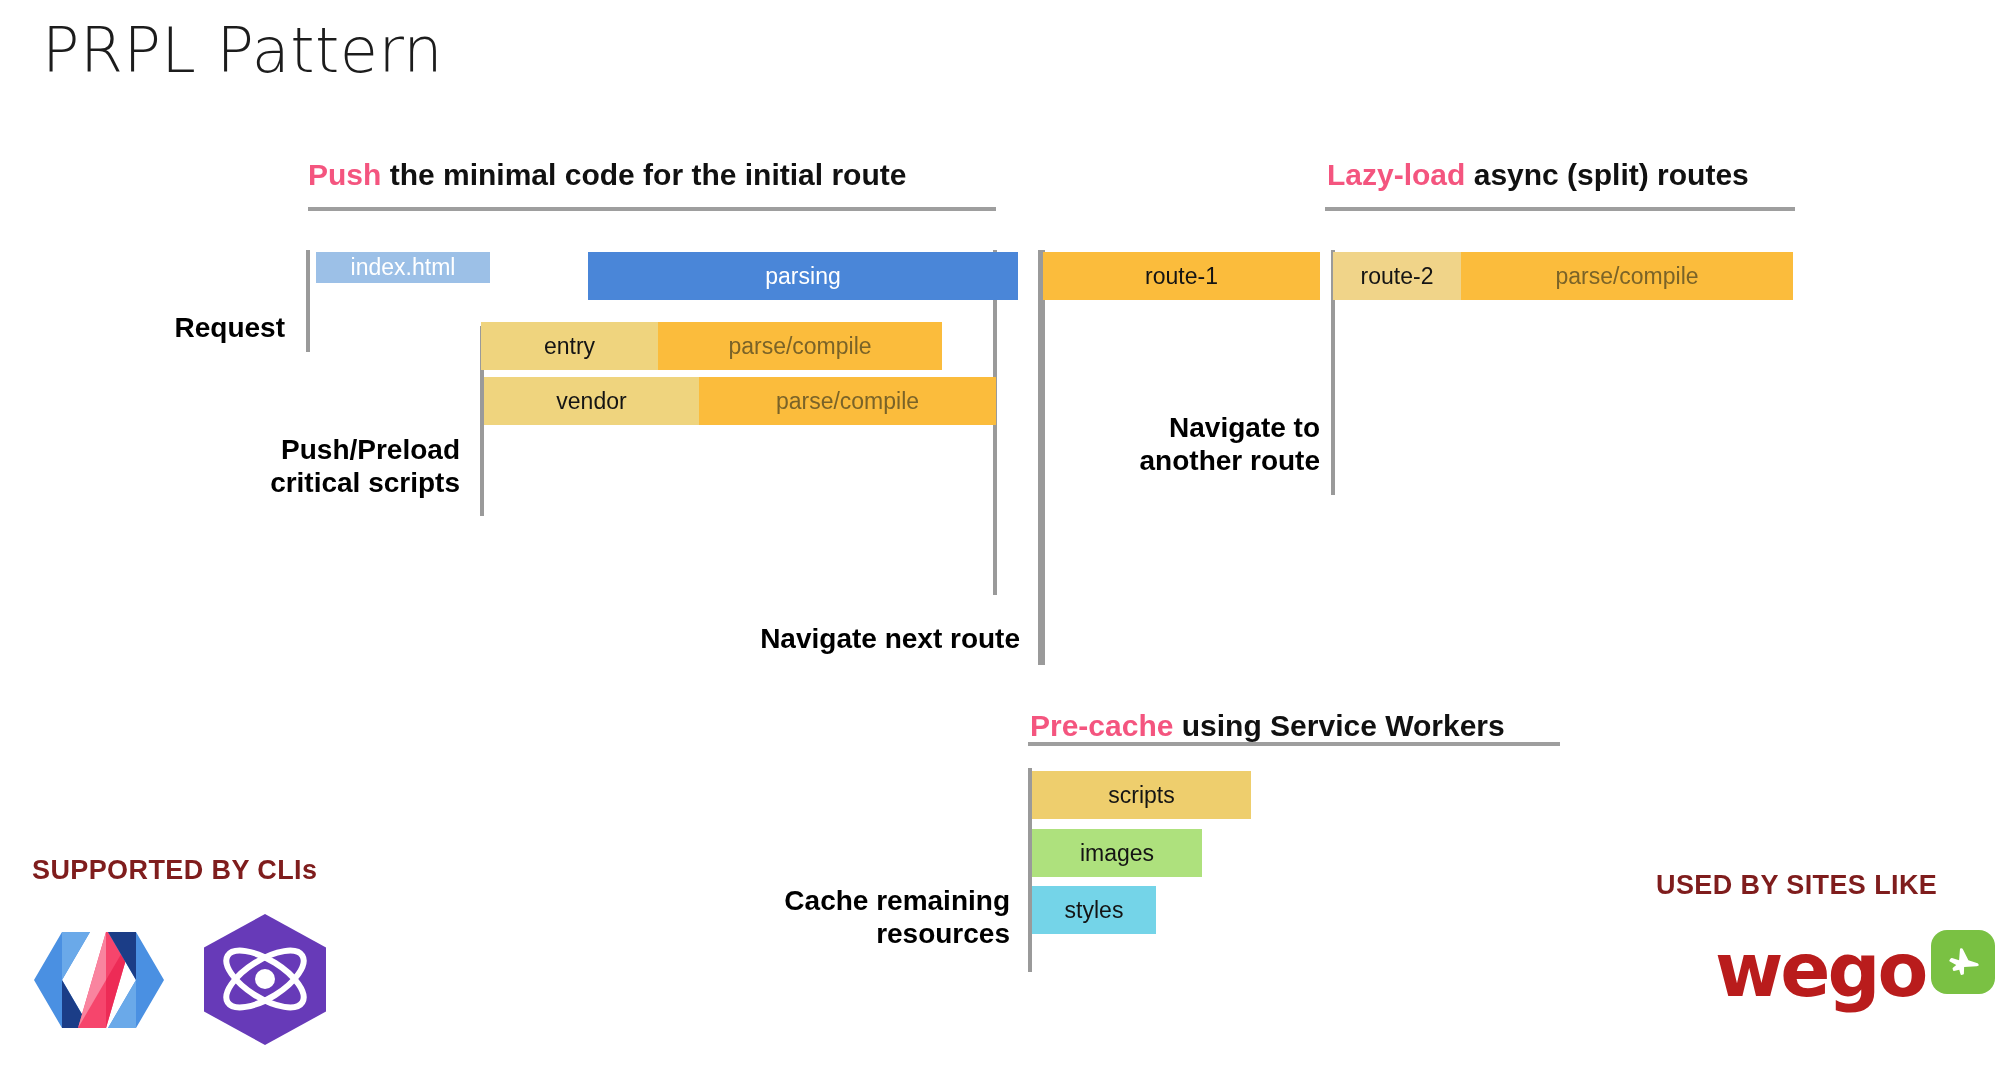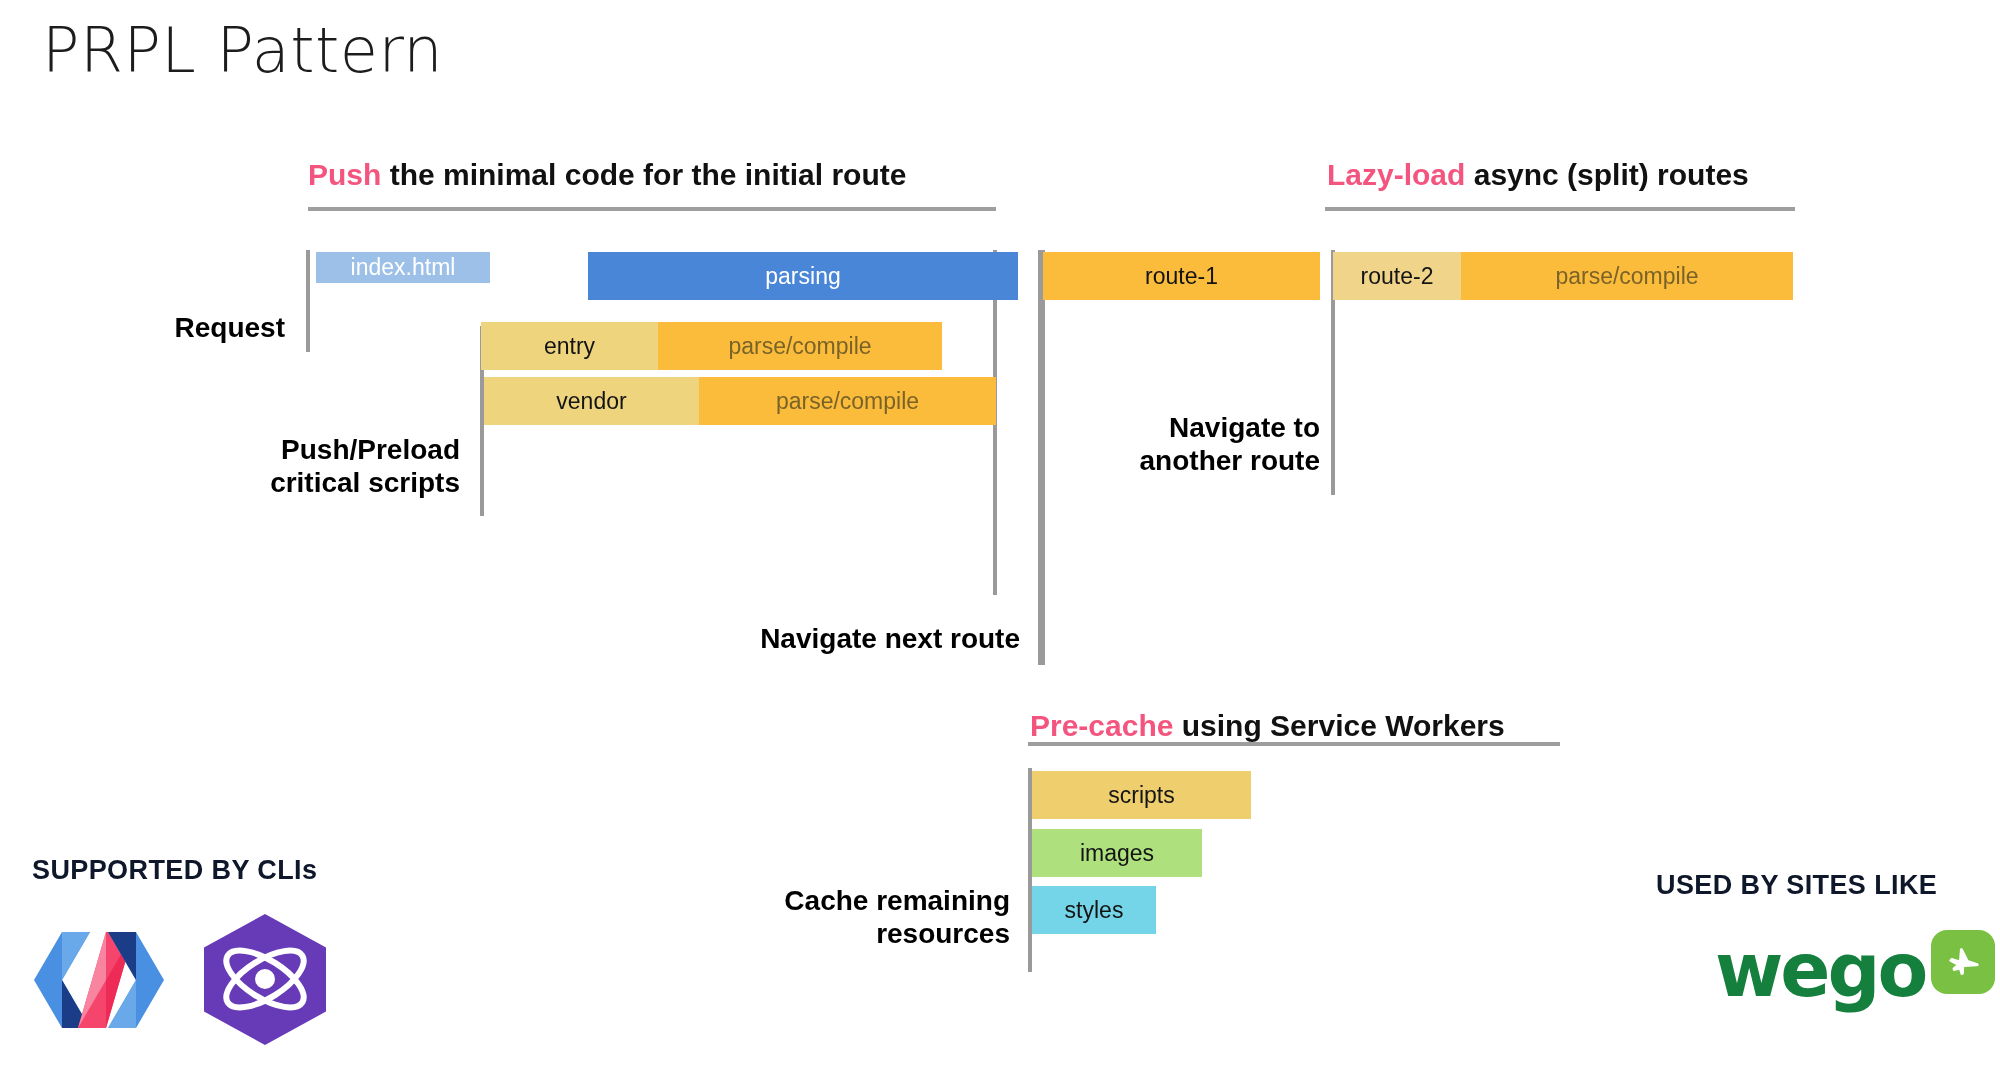--- a/index.html
+++ b/index.html
@@ -60,7 +60,7 @@
   
   .foot-cap {
     position: absolute;
-    font-size: 27px; font-weight: bold; color: #0f172a;
+    font-size: 27px; font-weight: bold; color: #7f1d1d;
     letter-spacing: 0.4px; white-space: nowrap;
   }
 

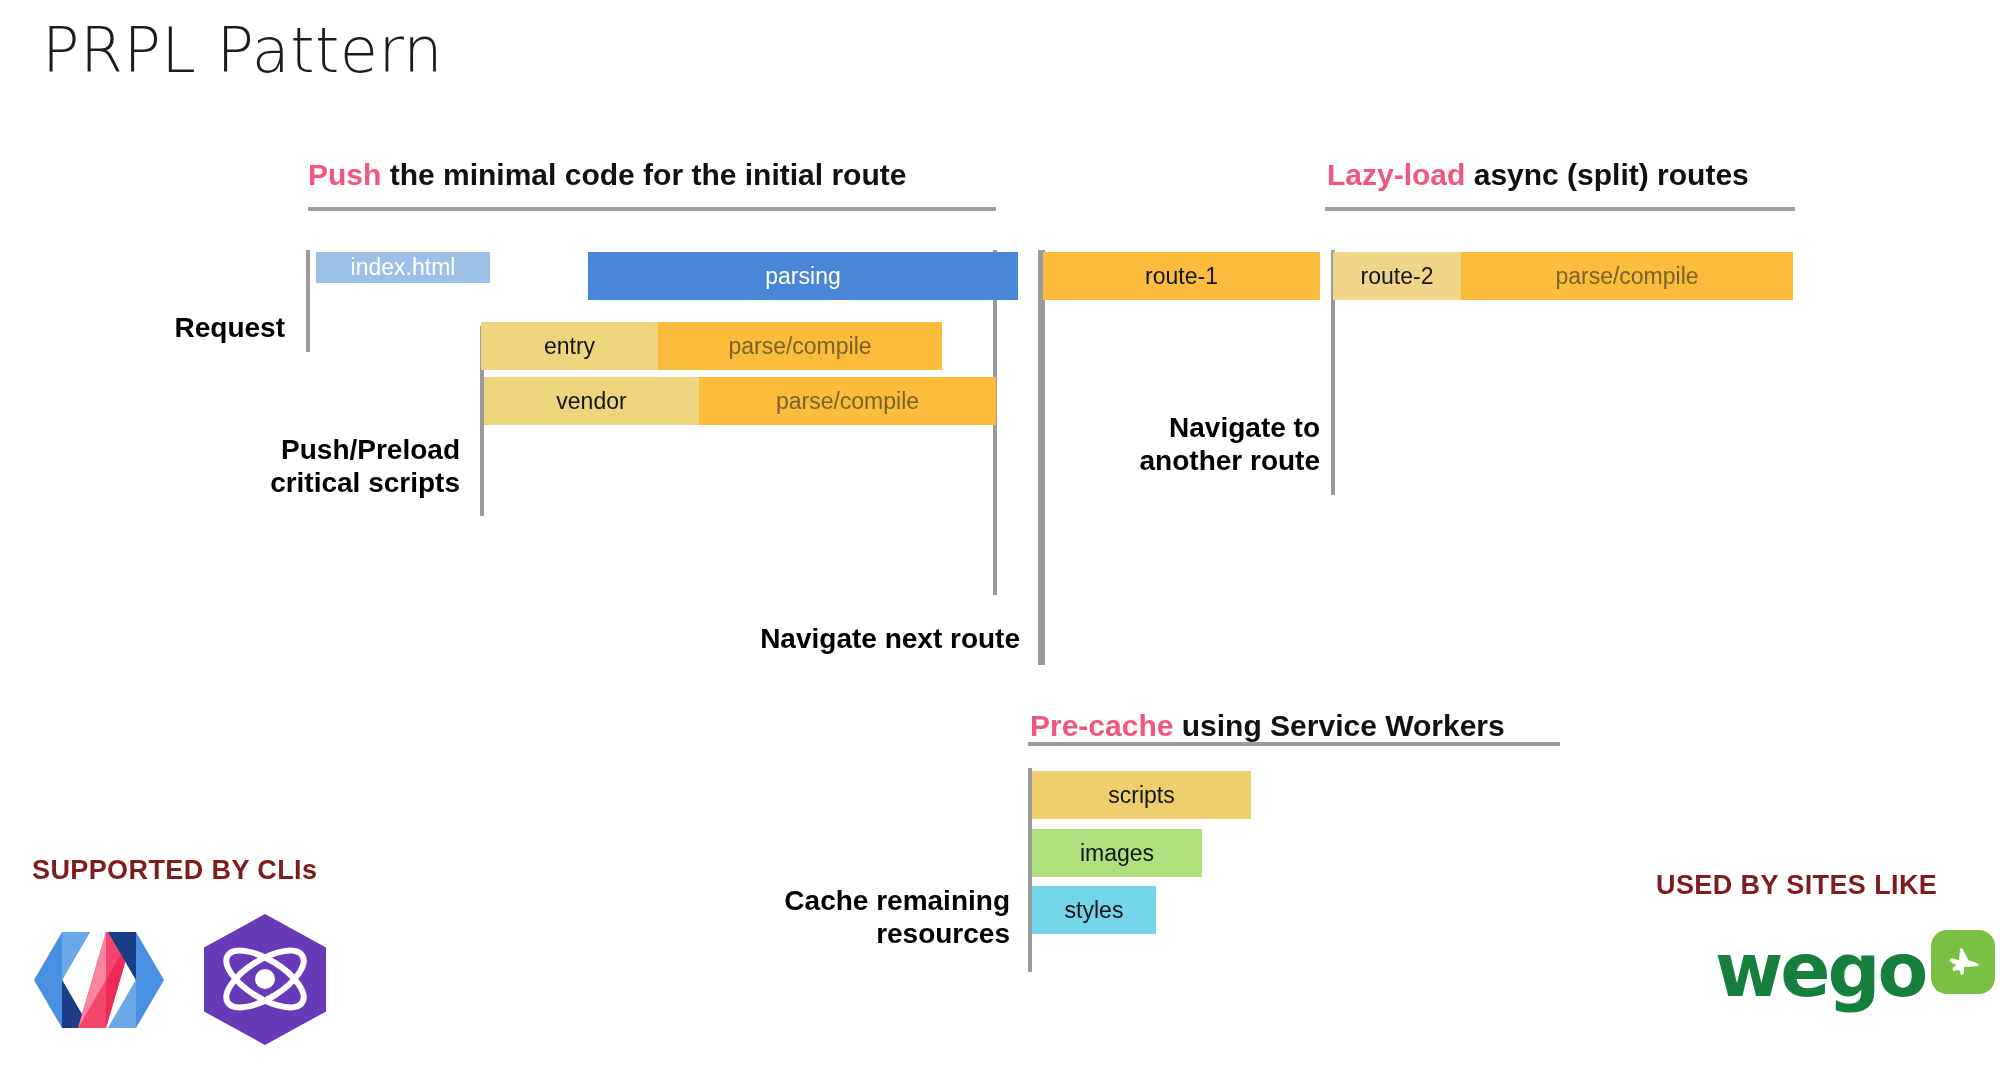--- a/index.html
+++ b/index.html
@@ -67,7 +67,7 @@
   
   .wego-wrap { position: absolute; display: flex; align-items: center; }
   .wego-text {
-    font-size: 74px; font-weight: bold; color: #15803d;
+    font-size: 74px; font-weight: bold; color: #b91c1c;
     font-family: "DejaVu Sans", sans-serif;
     letter-spacing: -3px; line-height: 1;
   }

